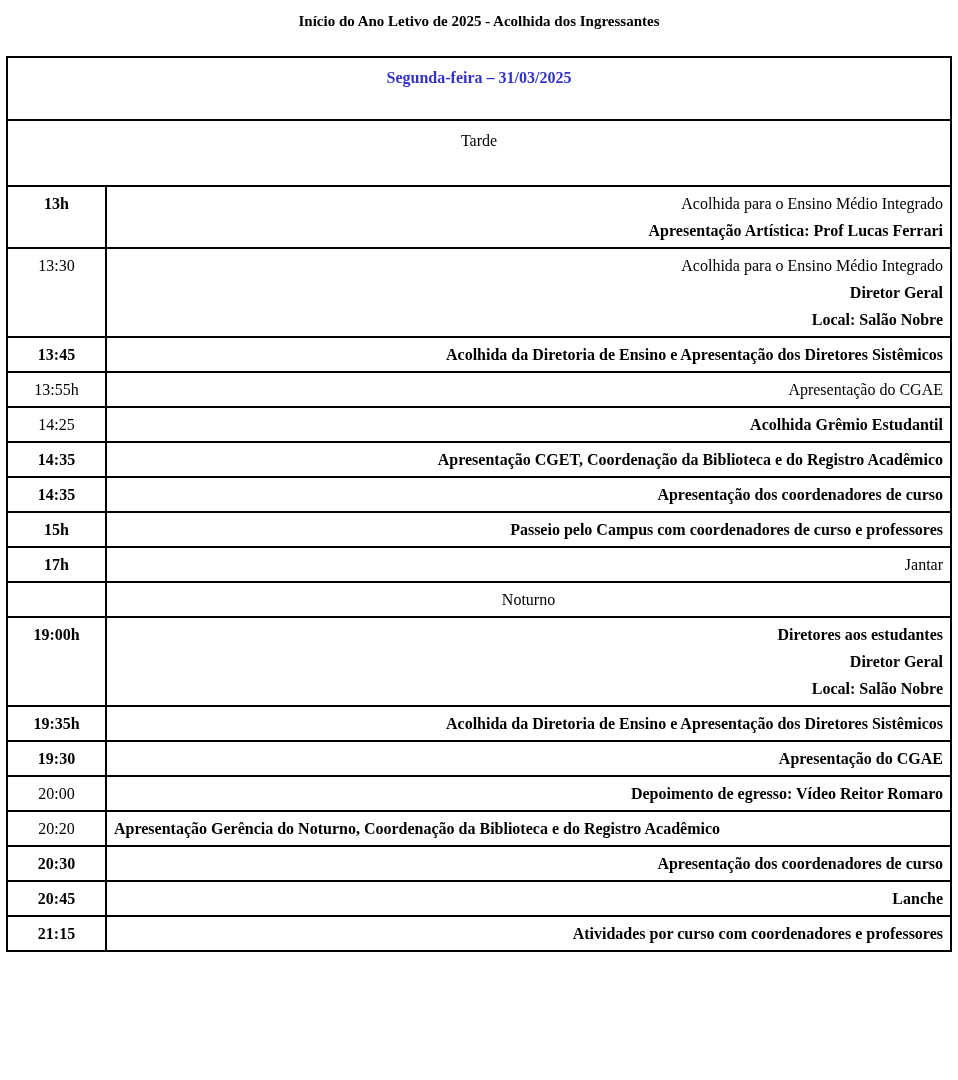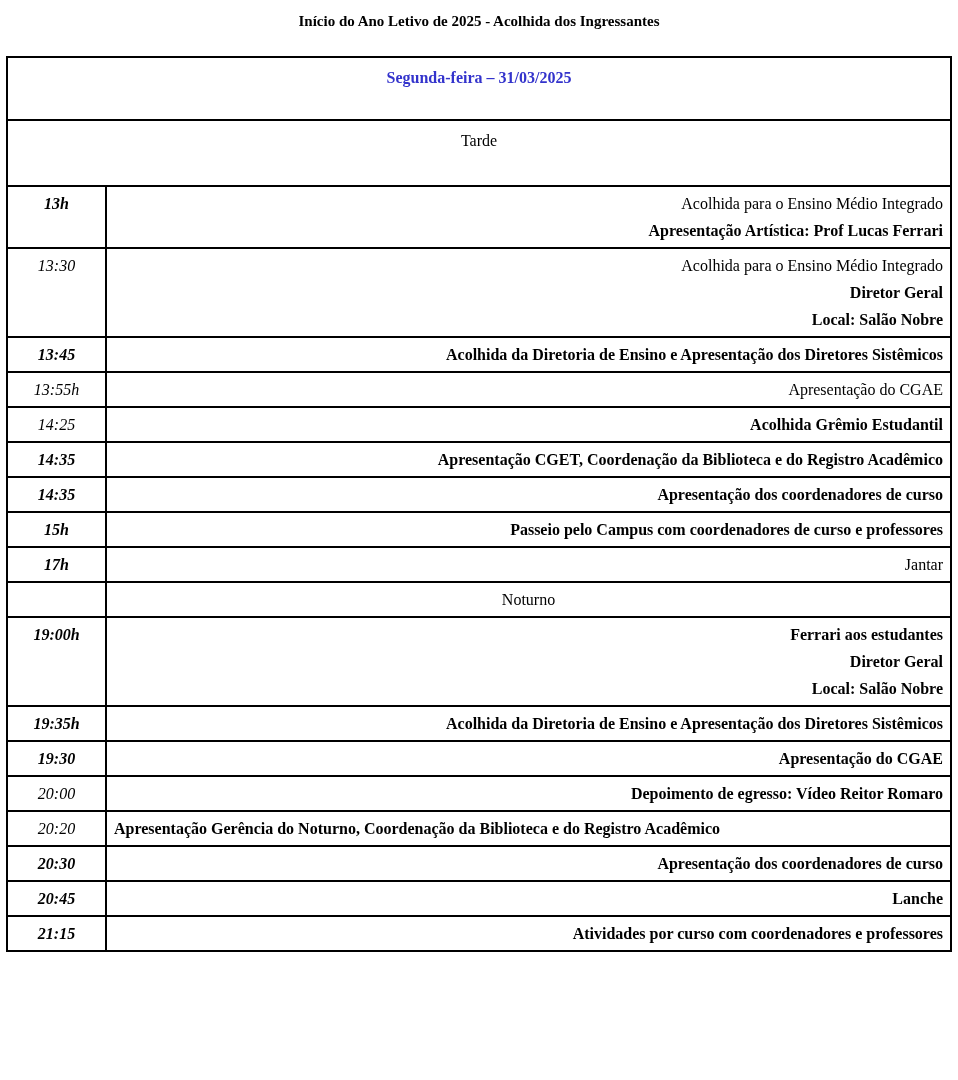--- a/index.html
+++ b/index.html
@@ -50,7 +50,6 @@
   }
   td.time-cell {
     text-align: center;
-    font-style: italic;
   }
   td.time-bold { font-weight: bold; }
   td.activity-cell { text-align: right; }

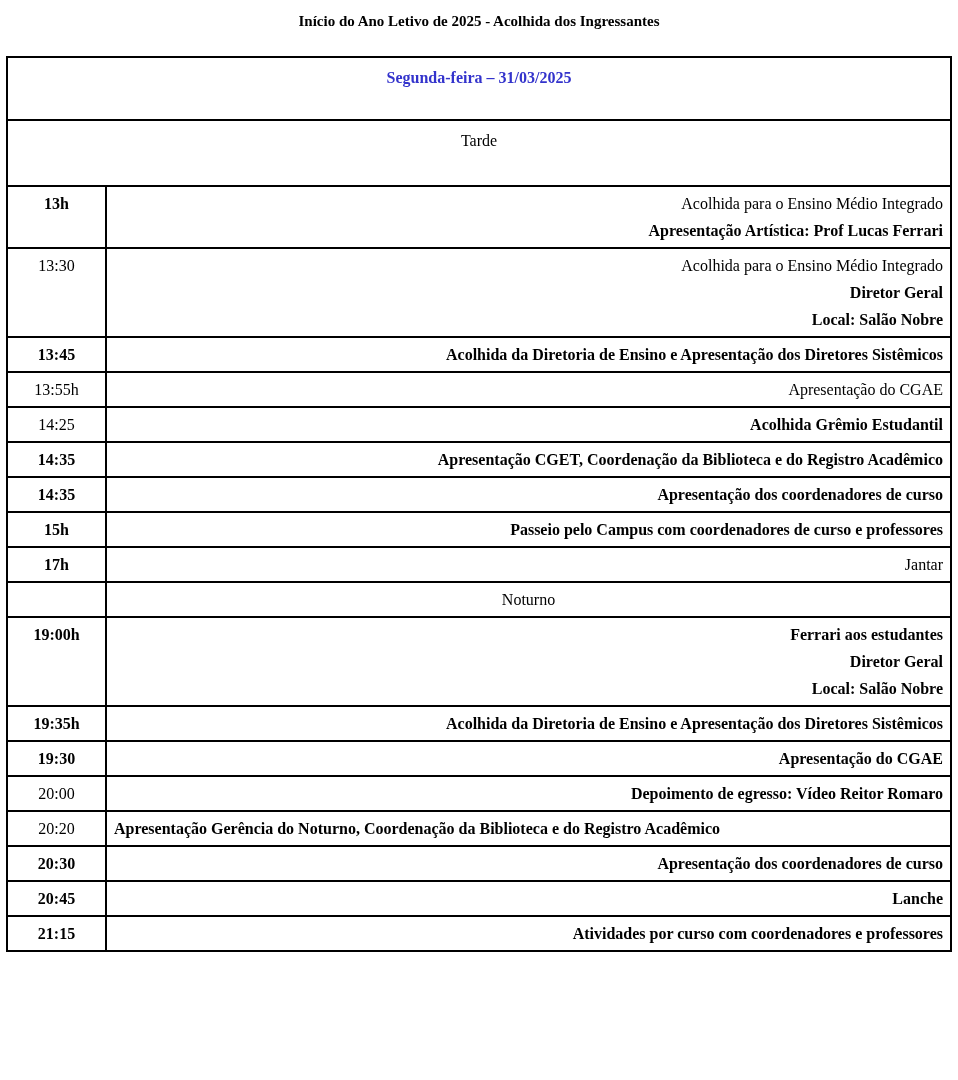--- a/index.html
+++ b/index.html
@@ -138,7 +138,7 @@
       <tr>
         <td class="time-cell time-bold">19:00h</td>
         <td class="activity-cell">
-          <div class="line bold">Ferrari aos estudantes</div>
+          <div class="line bold">Diretores aos estudantes</div>
           <div class="line bold">Diretor Geral</div>
           <div class="line bold">Local: Salão Nobre</div>
         </td>

